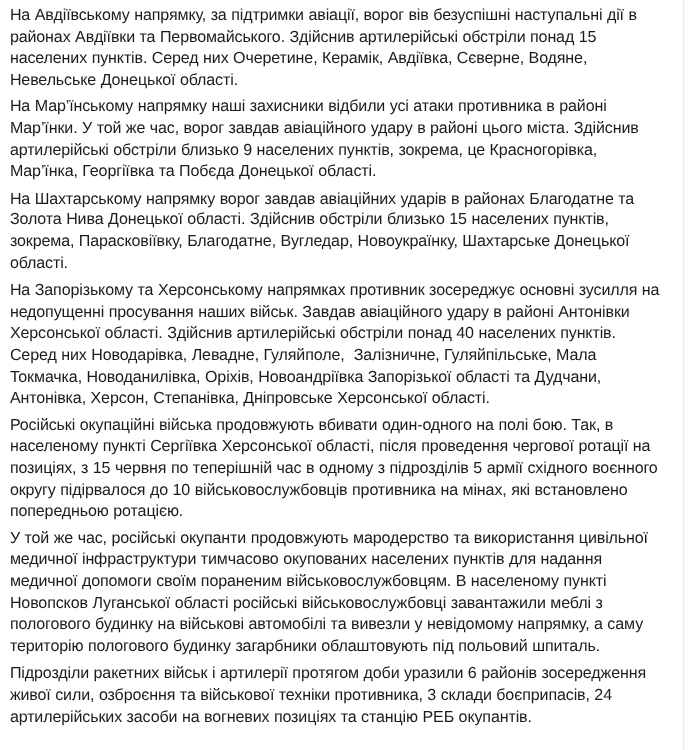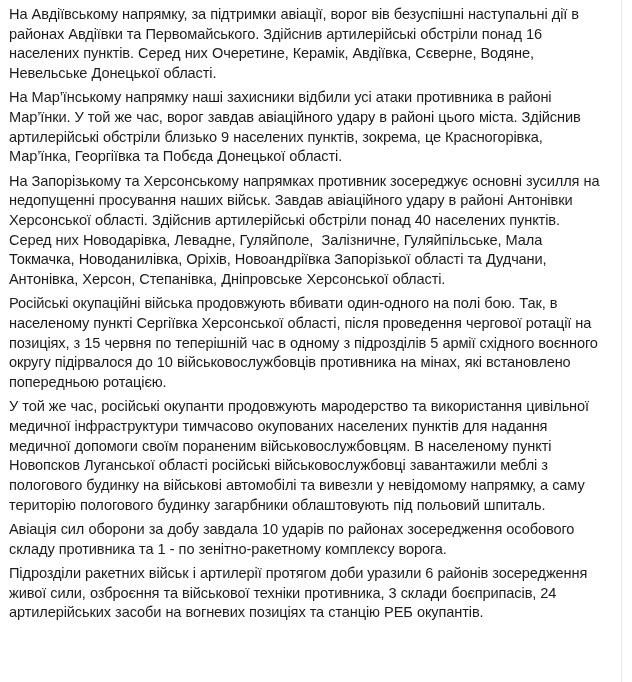--- a/index.html
+++ b/index.html
@@ -41,7 +41,7 @@
 <body>
 
 <div class="post-text-container">
-  <p>На Авдіївському напрямку, за підтримки авіації, ворог вів безуспішні наступальні дії в районах Авдіївки та Первомайського. Здійснив артилерійські обстріли понад 16 населених пунктів. Серед них Очеретине, Керамік, Авдіївка, Сєверне, Водяне, Невельське Донецької області.</p>
+  <p>На Авдіївському напрямку, за підтримки авіації, ворог вів безуспішні наступальні дії в районах Авдіївки та Первомайського. Здійснив артилерійські обстріли понад 15 населених пунктів. Серед них Очеретине, Керамік, Авдіївка, Сєверне, Водяне, Невельське Донецької області.</p>
   <p>На Мар’їнському напрямку наші захисники відбили усі атаки противника в районі Мар’їнки. У той же час, ворог завдав авіаційного удару в районі цього міста. Здійснив артилерійські обстріли близько 9 населених пунктів, зокрема, це Красногорівка, Мар’їнка, Георгіївка та Побєда Донецької області.</p>
   <p>На Запорізькому та Херсонському напрямках противник зосереджує основні зусилля на недопущенні просування наших військ. Завдав авіаційного удару в районі Антонівки Херсонської області. Здійснив артилерійські обстріли понад 40 населених пунктів. Серед них Новодарівка, Левадне, Гуляйполе,  Залізничне, Гуляйпільське, Мала Токмачка, Новоданилівка, Оріхів, Новоандріївка Запорізької області та Дудчани, Антонівка, Херсон, Степанівка, Дніпровське Херсонської області.</p>
   <p>Російські окупаційні війська продовжують вбивати один-одного на полі бою. Так, в населеному пункті Сергіївка Херсонської області, після проведення чергової ротації на позиціях, з 15 червня по теперішній час в одному з підрозділів 5 армії східного воєнного округу підірвалося до 10 військовослужбовців противника на мінах, які встановлено попередньою ротацією.</p>

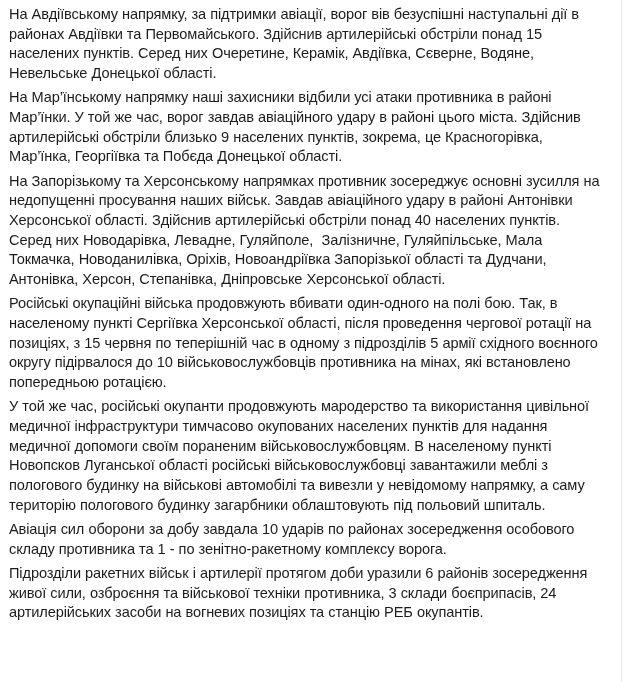--- a/index.html
+++ b/index.html
@@ -43,6 +43,7 @@
 <div class="post-text-container">
   <p>На Авдіївському напрямку, за підтримки авіації, ворог вів безуспішні наступальні дії в районах Авдіївки та Первомайського. Здійснив артилерійські обстріли понад 15 населених пунктів. Серед них Очеретине, Керамік, Авдіївка, Сєверне, Водяне, Невельське Донецької області.</p>
   <p>На Мар’їнському напрямку наші захисники відбили усі атаки противника в районі Мар’їнки. У той же час, ворог завдав авіаційного удару в районі цього міста. Здійснив артилерійські обстріли близько 9 населених пунктів, зокрема, це Красногорівка, Мар’їнка, Георгіївка та Побєда Донецької області.</p>
+  <p>На Шахтарському напрямку ворог завдав авіаційних ударів в районах Благодатне та Золота Нива Донецької області. Здійснив обстріли близько 15 населених пунктів, зокрема, Парасковіївку, Благодатне, Вугледар, Новоукраїнку, Шахтарське Донецької області.</p>
   <p>На Запорізькому та Херсонському напрямках противник зосереджує основні зусилля на недопущенні просування наших військ. Завдав авіаційного удару в районі Антонівки Херсонської області. Здійснив артилерійські обстріли понад 40 населених пунктів. Серед них Новодарівка, Левадне, Гуляйполе,  Залізничне, Гуляйпільське, Мала Токмачка, Новоданилівка, Оріхів, Новоандріївка Запорізької області та Дудчани, Антонівка, Херсон, Степанівка, Дніпровське Херсонської області.</p>
   <p>Російські окупаційні війська продовжують вбивати один-одного на полі бою. Так, в населеному пункті Сергіївка Херсонської області, після проведення чергової ротації на позиціях, з 15 червня по теперішній час в одному з підрозділів 5 армії східного воєнного округу підірвалося до 10 військовослужбовців противника на мінах, які встановлено попередньою ротацією.</p>
   <p>У той же час, російські окупанти продовжують мародерство та використання цивільної медичної інфраструктури тимчасово окупованих населених пунктів для надання медичної допомоги своїм пораненим військовослужбовцям. В населеному пункті Новопсков Луганської області російські військовослужбовці завантажили меблі з пологового будинку на військові автомобілі та вивезли у невідомому напрямку, а саму територію пологового будинку загарбники облаштовують під польовий шпиталь.</p>

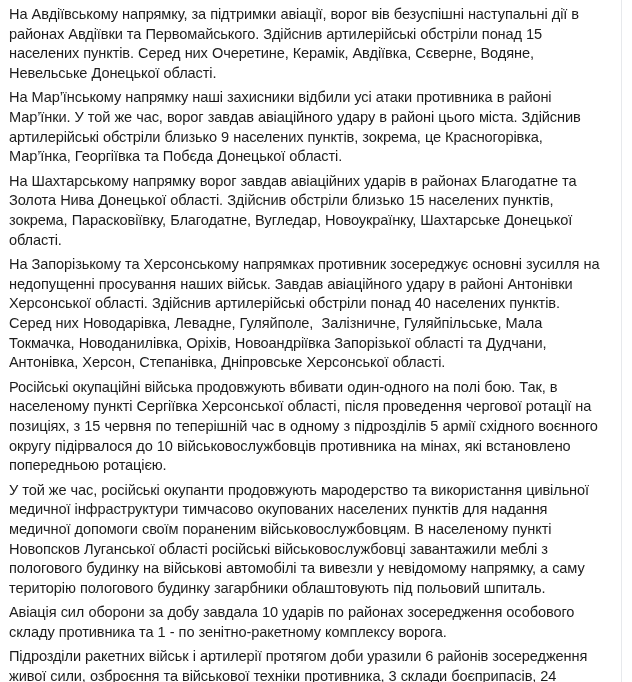--- a/index.html
+++ b/index.html
@@ -47,7 +47,6 @@
   <p>На Запорізькому та Херсонському напрямках противник зосереджує основні зусилля на недопущенні просування наших військ. Завдав авіаційного удару в районі Антонівки Херсонської області. Здійснив артилерійські обстріли понад 40 населених пунктів. Серед них Новодарівка, Левадне, Гуляйполе,  Залізничне, Гуляйпільське, Мала Токмачка, Новоданилівка, Оріхів, Новоандріївка Запорізької області та Дудчани, Антонівка, Херсон, Степанівка, Дніпровське Херсонської області.</p>
   <p>Російські окупаційні війська продовжують вбивати один-одного на полі бою. Так, в населеному пункті Сергіївка Херсонської області, після проведення чергової ротації на позиціях, з 15 червня по теперішній час в одному з підрозділів 5 армії східного воєнного округу підірвалося до 10 військовослужбовців противника на мінах, які встановлено попередньою ротацією.</p>
   <p>У той же час, російські окупанти продовжують мародерство та використання цивільної медичної інфраструктури тимчасово окупованих населених пунктів для надання медичної допомоги своїм пораненим військовослужбовцям. В населеному пункті Новопсков Луганської області російські військовослужбовці завантажили меблі з пологового будинку на військові автомобілі та вивезли у невідомому напрямку, а саму територію пологового будинку загарбники облаштовують під польовий шпиталь.</p>
-  <p>Авіація сил оборони за добу завдала 10 ударів по районах зосередження особового складу противника та 1 - по зенітно-ракетному комплексу ворога.</p>
   <p>Підрозділи ракетних військ і артилерії протягом доби уразили 6 районів зосередження живої сили, озброєння та військової техніки противника, 3 склади боєприпасів, 24 артилерійських засоби на вогневих позиціях та станцію РЕБ окупантів.</p>
 </div>
 

